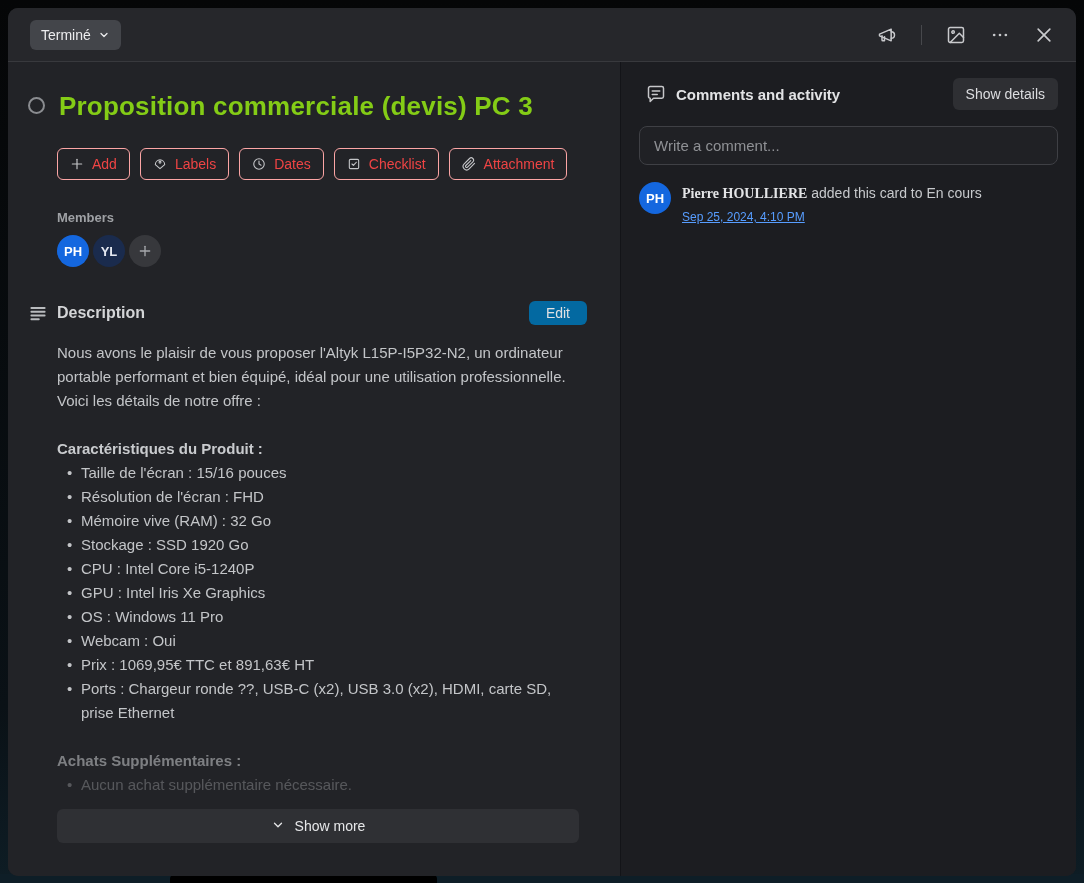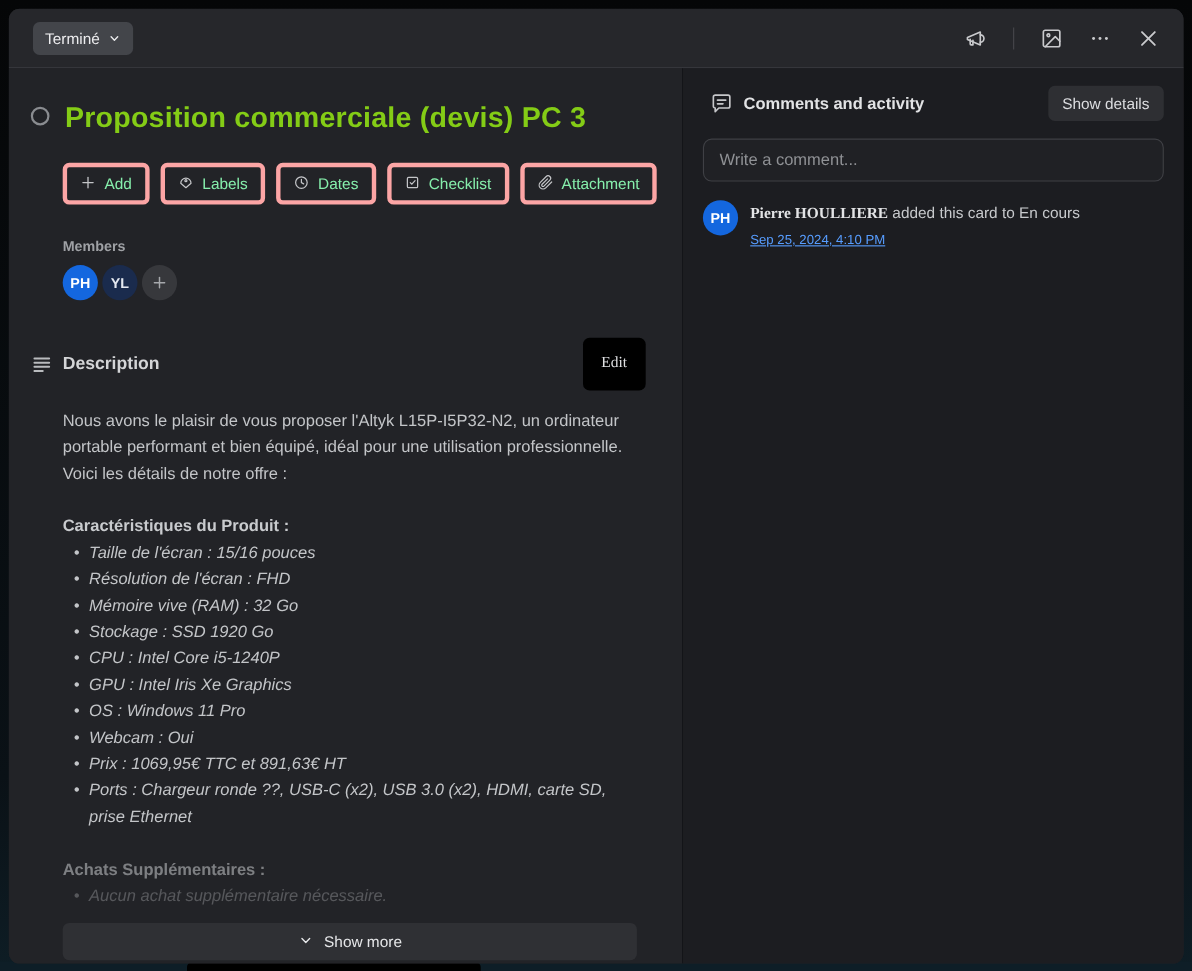--- a/index.html
+++ b/index.html
@@ -43,8 +43,8 @@
 
   .actions-row { display:flex; gap:10px; margin:26px 0 0 29px; }
   .action-btn {
-    background:transparent; border:4px solid #fca5a5; border-radius:6px; color:#86efac;
-    font-size:14px; font-family:inherit; padding:7px 12px; display:inline-flex; gap:8px; cursor:pointer;
+    background:transparent; border:1px solid #fca5a5; border-radius:6px; color:#ef4444;
+    font-size:14px; font-family:inherit; padding:7px 12px; display:inline-flex; align-items:center; gap:8px; cursor:pointer;
   }
   .action-btn svg { color:#c4c5c8; }
 

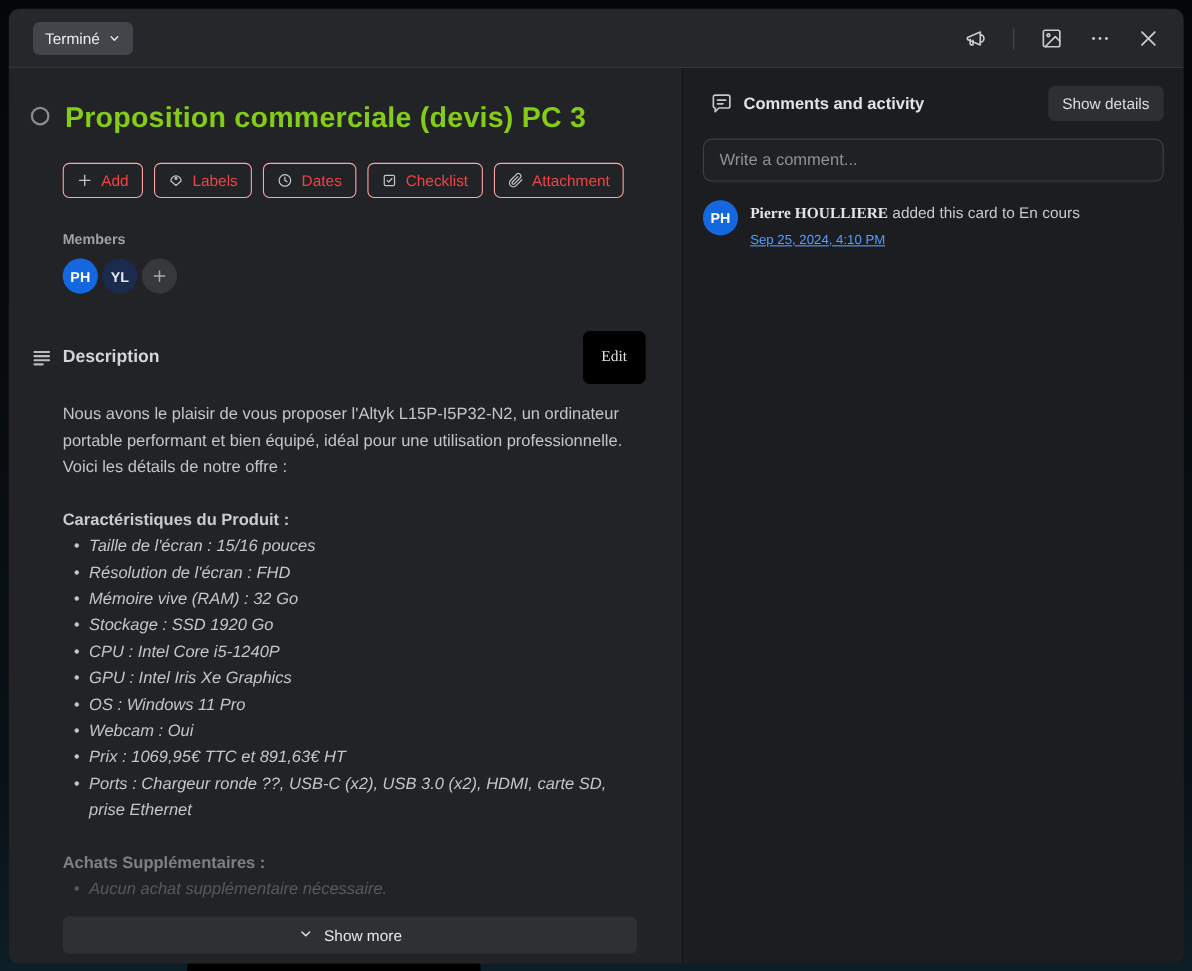--- a/index.html
+++ b/index.html
@@ -60,8 +60,8 @@
   .desc-header { display:flex; align-items:center; margin:34px 0 0 0; }
   .desc-icon { color:#b9bbbe; margin-left:0; width:20px; height:20px; }
   .desc-title { font-size:16px; font-weight:bold; color:#d4d5d7; margin-left:9px; }
-  .edit-btn { margin-left:auto; background:#000000; border:none; border-radius:6px; color:#e0e1e3;
-              font-size:14px; font-family:Liberation Serif, serif; padding:16px 17px; cursor:pointer; }
+  .edit-btn { margin-left:auto; background:#0369a1; border:none; border-radius:6px; color:#e0e1e3;
+              font-size:14px; font-family:Liberation Sans, sans-serif; padding:4px 17px; cursor:pointer; }
 
   .desc-body { margin:16px 0 0 29px; width:522px; font-size:15px; line-height:24px; color:#c3c5c8; }
   .desc-body p { margin-bottom:24px; }

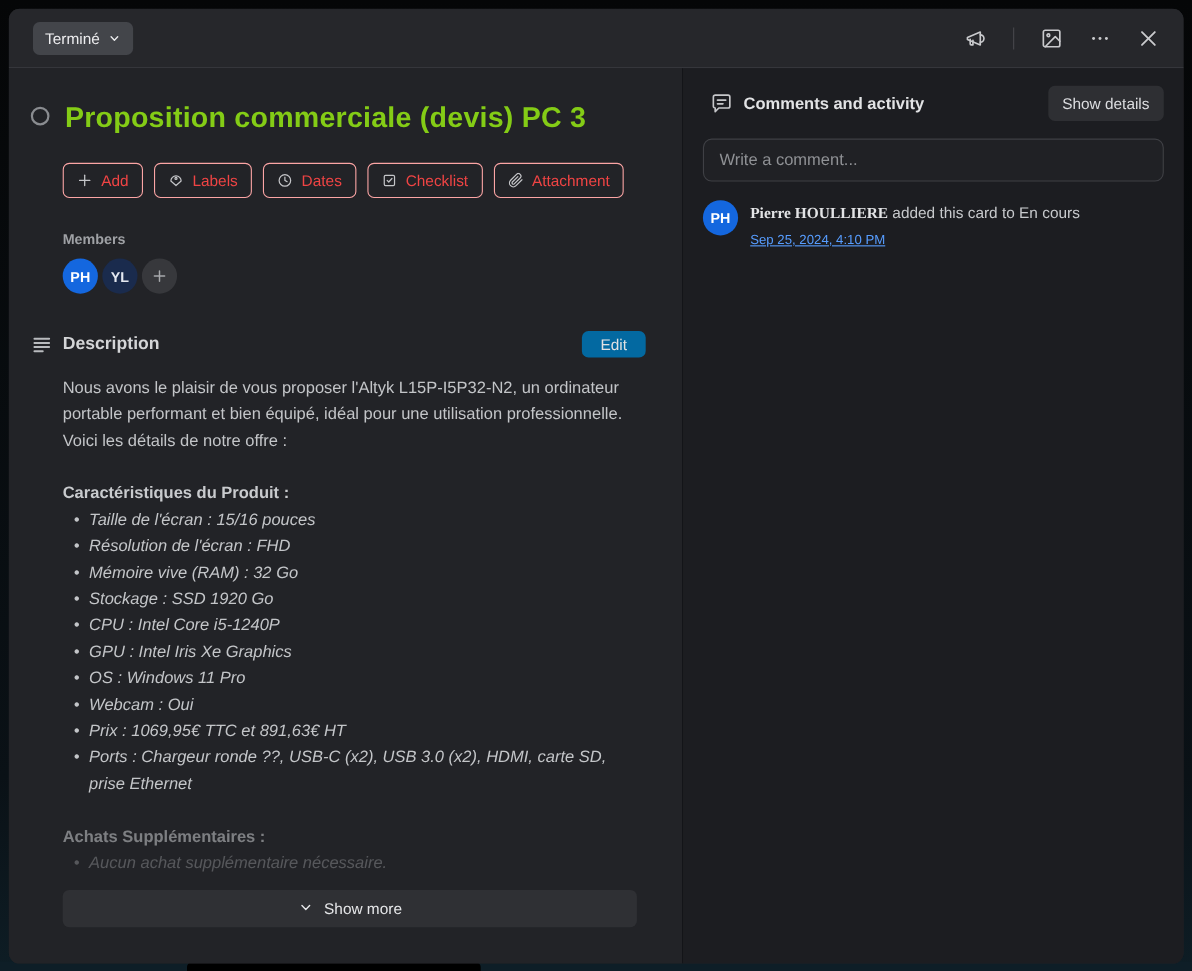--- a/index.html
+++ b/index.html
@@ -66,7 +66,7 @@
   .desc-body { margin:16px 0 0 29px; width:522px; font-size:15px; line-height:24px; color:#c3c5c8; }
   .desc-body p { margin-bottom:24px; }
   .desc-section-heading { font-weight:bold; color:#c9cbce; }
-  .desc-body ul { list-style:none; margin:0 0 24px 0;font-style:italic; }
+  .desc-body ul { list-style:none; margin:0 0 24px 0; }
   .desc-body li { padding-left:24px; position:relative; }
   .desc-body li::before { content:"•"; position:absolute; left:10px; color:#c3c5c8; }
   .fade-1 { opacity:.55; }

